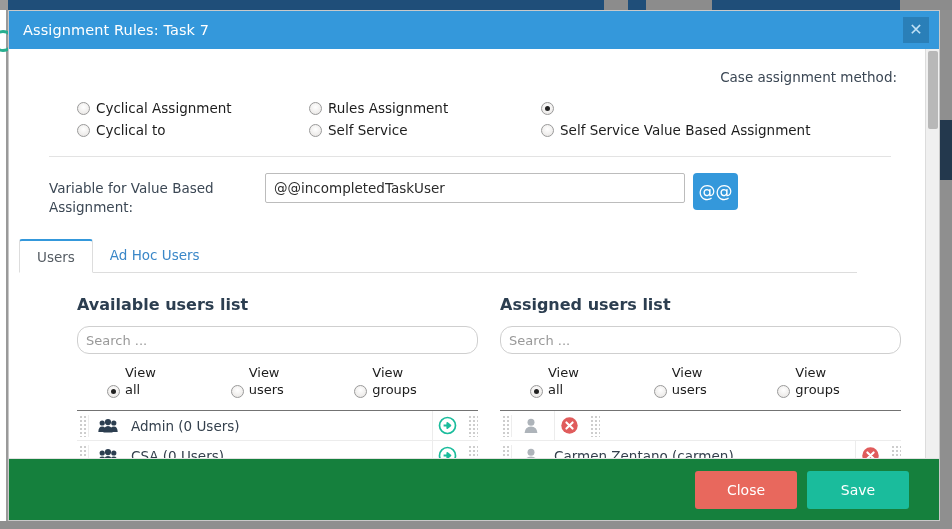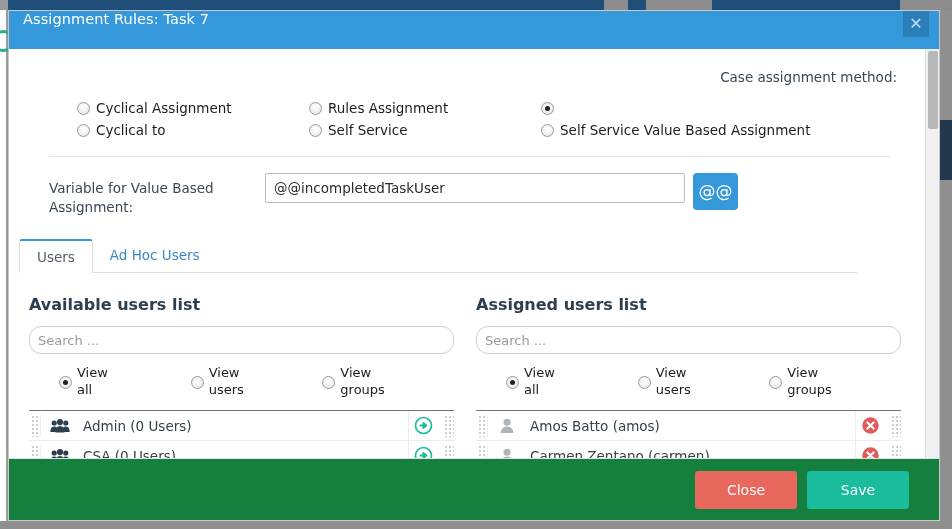--- a/index.html
+++ b/index.html
@@ -90,6 +90,7 @@
     height: 38px;
     background: #3498db;
     display: flex;
+    align-items: center;
     justify-content: space-between;
     padding: 0 10px 0 14px;
     flex: 0 0 auto;

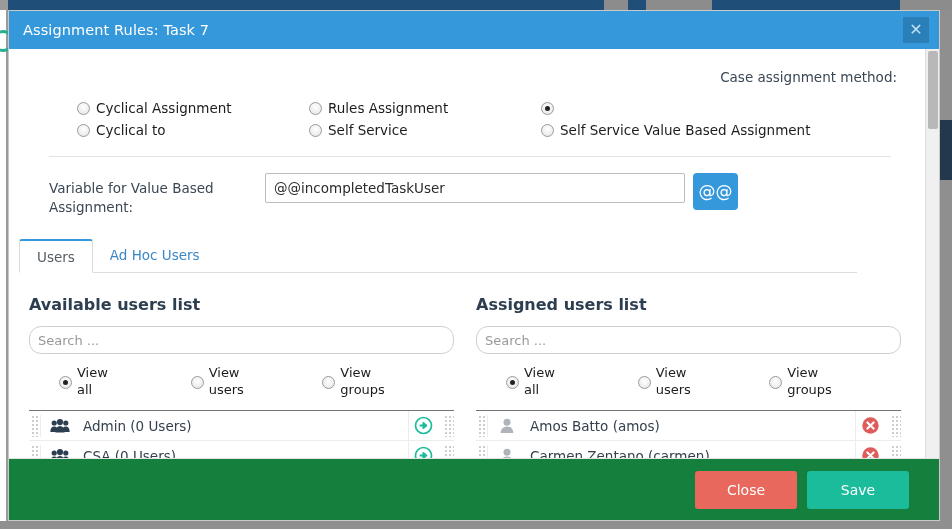--- a/index.html
+++ b/index.html
@@ -263,6 +263,7 @@
     display: flex;
     gap: 22px;
     padding: 22px 24px 0 20px;
+    margin-left: 48px;
   }
   .list-col { flex: 1 1 0; min-width: 0; }
 

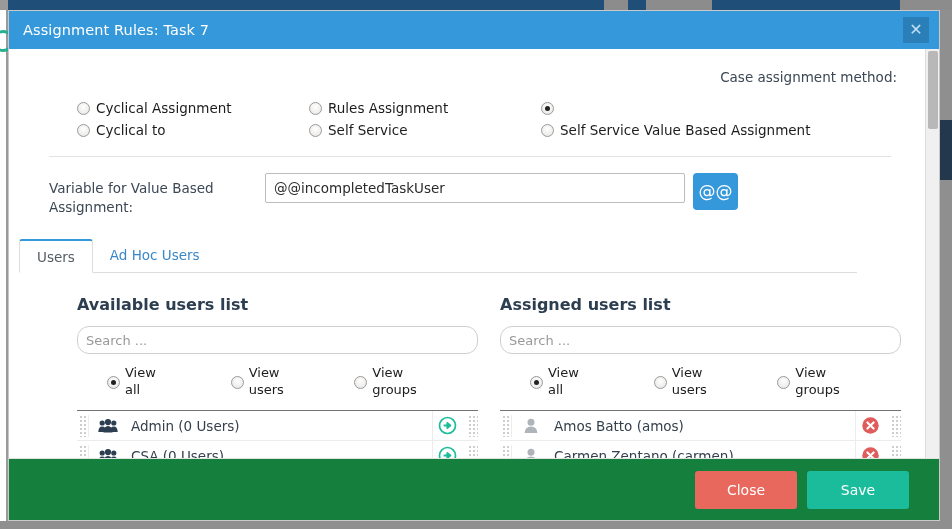--- a/index.html
+++ b/index.html
@@ -294,7 +294,7 @@
   }
   .view-opt {
     display: flex;
-    align-items: center;
+    align-items: flex-end;
     gap: 5px;
     font-size: 13px;
     color: #1c1c1c;

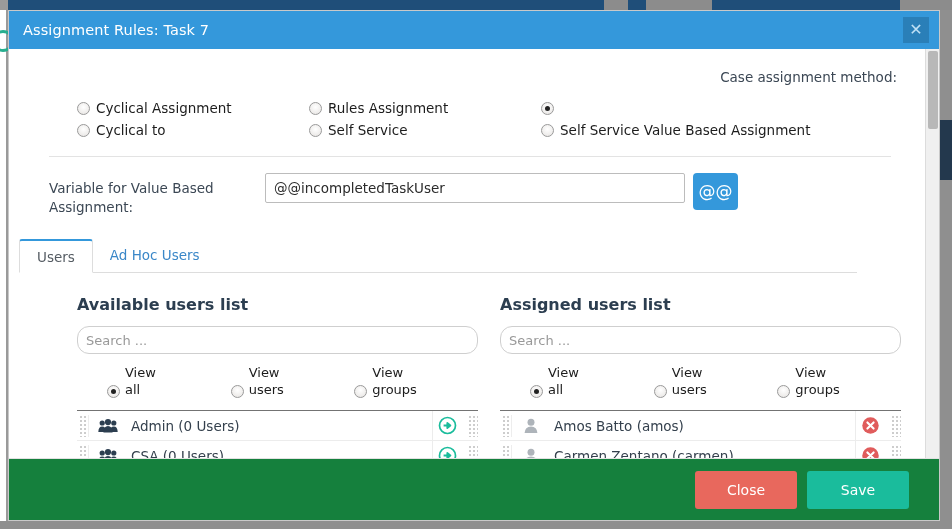--- a/index.html
+++ b/index.html
@@ -559,7 +559,6 @@
                   <path d="M0.6 15 Q1 8.4 7 8.4 Q13 8.4 13.4 15 Z" fill="#aeb4ba"></path>
                 </svg>
               </span>
-              <span class="row-name">Amos Batto (amos)</span>
               <button class="row-action">
                 <svg width="19" height="19" viewBox="0 0 19 19">
                   <circle cx="9.5" cy="9.5" r="8.2" fill="#e05c5c"></circle>

